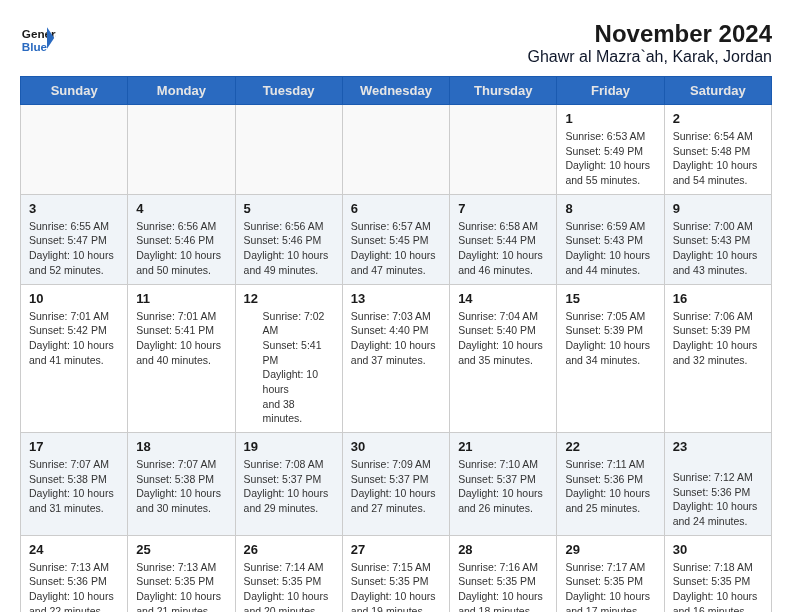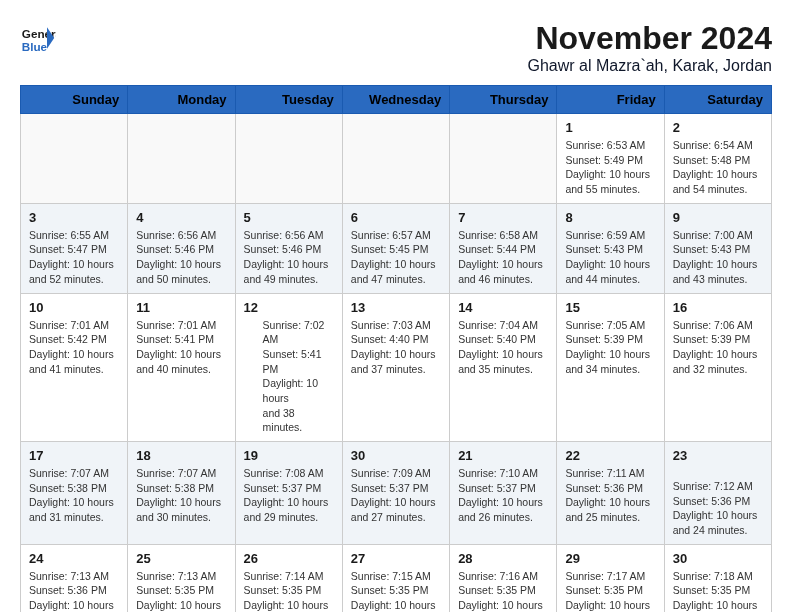--- a/index.html
+++ b/index.html
@@ -29,7 +29,7 @@
       text-align: right;
     }
     .month-title {
-      font-size: 32px;
+      font-size: 24px;
       font-weight: bold;
       color: #1a1a1a;
     }

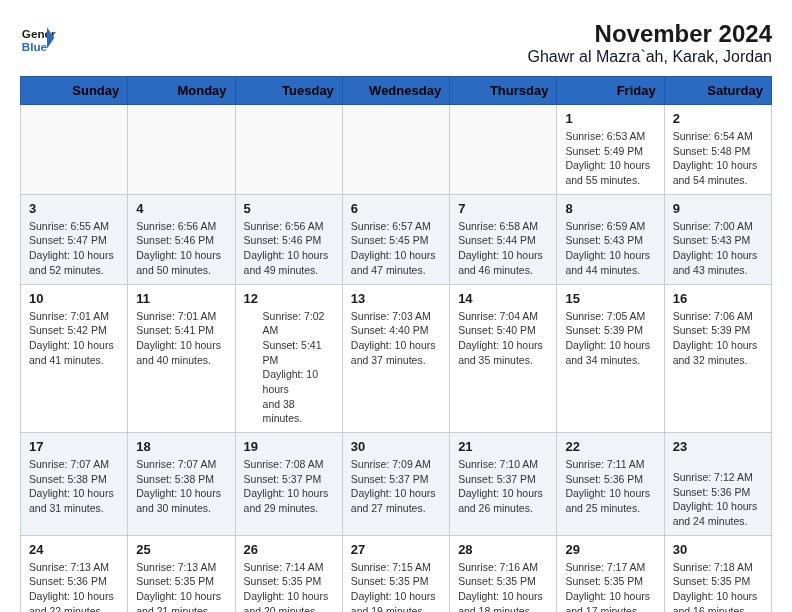--- a/index.html
+++ b/index.html
@@ -44,8 +44,8 @@
     }
     th {
       background-color: #2a6ac0;
-      color: #000000;
-      text-align: right;
+      color: #e5e5e5;
+      text-align: center;
       padding: 6px 8px;
       font-size: 13px;
       font-weight: bold;

